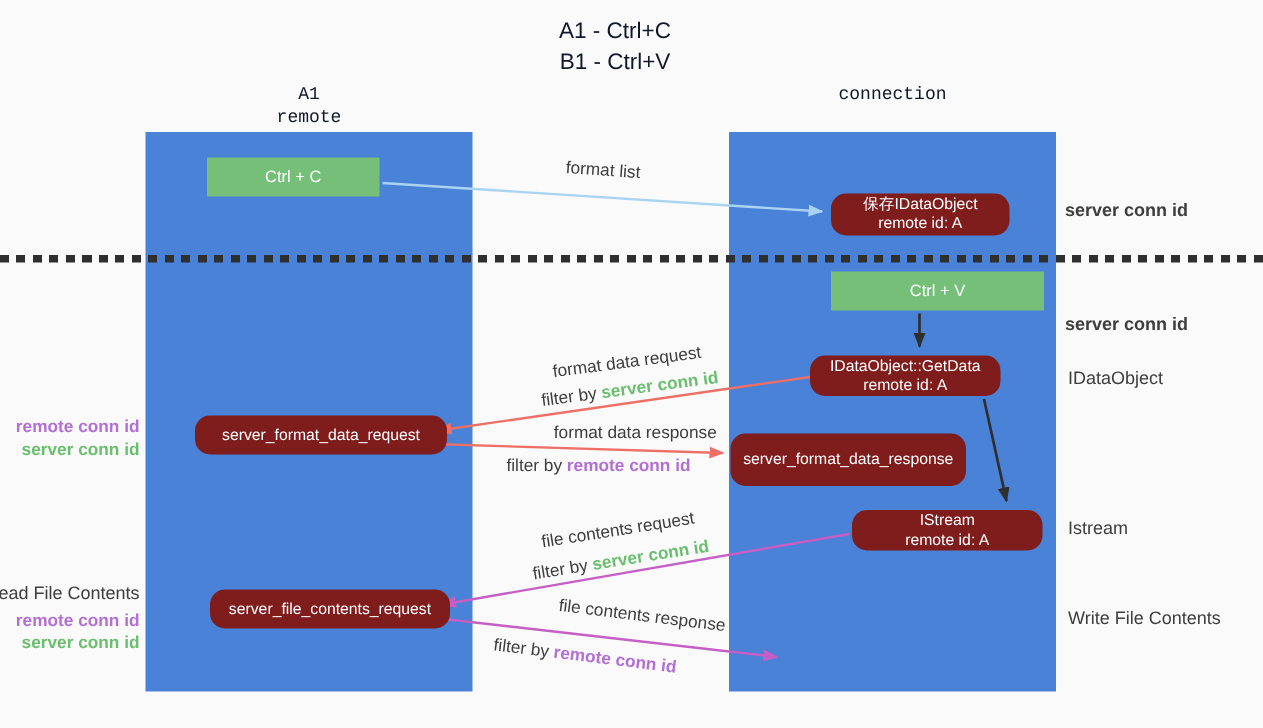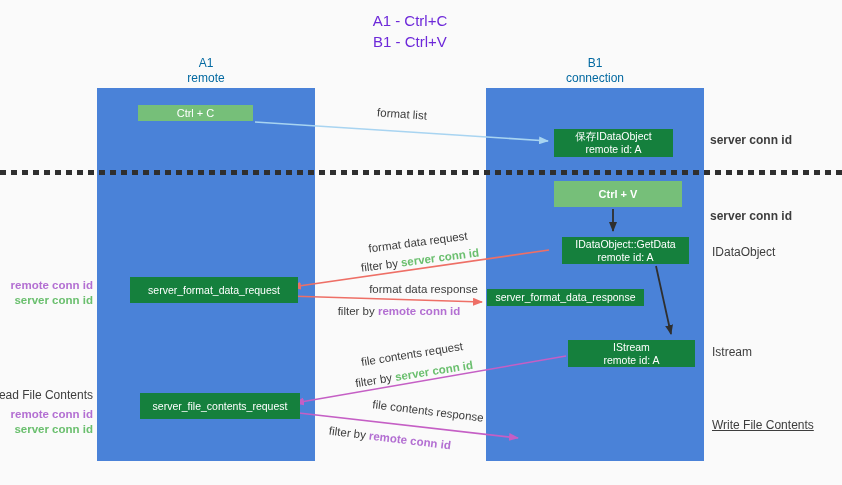--- a/index.html
+++ b/index.html
@@ -7,7 +7,7 @@
   .canvas{position:relative;width:842px;height:485px;background:#fafafa;overflow:hidden;}
 
   .title{position:absolute;left:410px;top:10px;transform:translateX(-50%);
-         text-align:center;font-size:15px;line-height:21px;color:#6d28d9;white-space:nowrap;}
+         text-align:center;font-size:15px;line-height:21px;color:#0f172a;white-space:nowrap;}
 
   .col-header{position:absolute;top:56px;width:218px;text-align:center;
               font-size:12px;line-height:15px;color:#0369a1;}

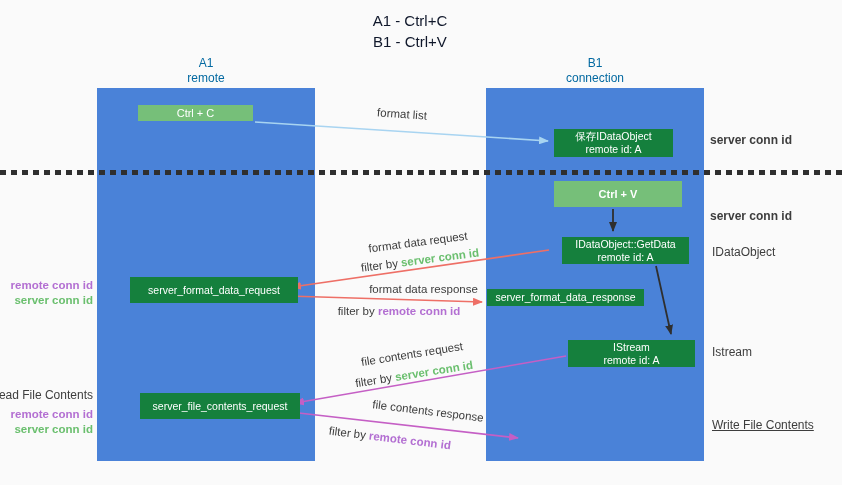--- a/index.html
+++ b/index.html
@@ -10,7 +10,7 @@
          text-align:center;font-size:15px;line-height:21px;color:#0f172a;white-space:nowrap;}
 
   .col-header{position:absolute;top:56px;width:218px;text-align:center;
-              font-size:12px;line-height:15px;color:#0369a1;}
+              font-size:12px;line-height:15px;color:#0f172a;font-family:Liberation Mono, monospace;}
   .col-header.left{left:97px;}
   .col-header.right{left:486px;}
 

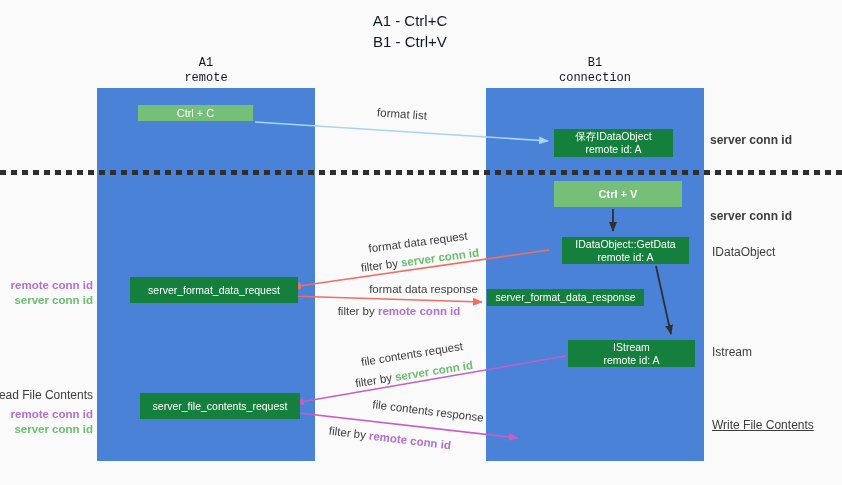--- a/index.html
+++ b/index.html
@@ -52,7 +52,6 @@
     <div>remote</div>
   </div>
   <div class="col-header right">
-    <div>B1</div>
     <div>connection</div>
   </div>
 

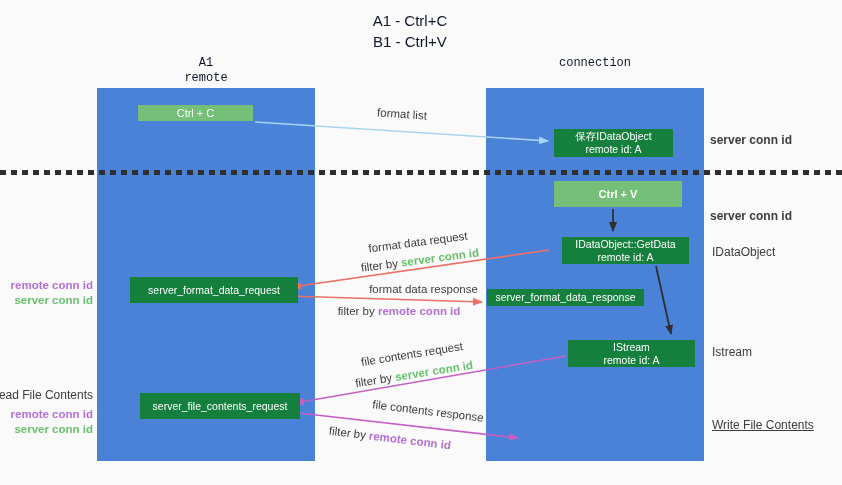--- a/index.html
+++ b/index.html
@@ -84,7 +84,7 @@
     <line x1="290" y1="412" x2="518" y2="438" stroke="#c55fc5" stroke-width="1.6" marker-end="url(#m-mag)"></line>
   </svg>
 
-  <div class="box green" style="left:138px;top:105px;width:115px;height:16px;">
+  <div class="box green" style="left:138px;top:105px;width:115px;height:26px;">
     <div>Ctrl + C</div>
   </div>
 

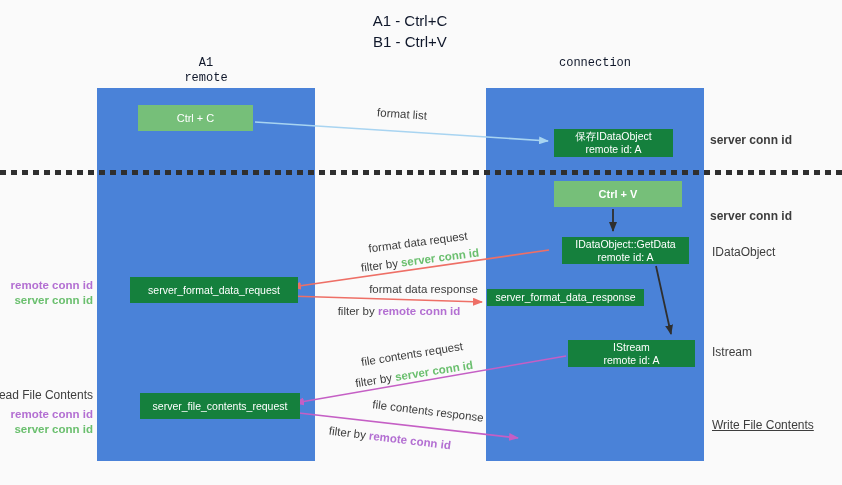--- a/index.html
+++ b/index.html
@@ -26,7 +26,7 @@
   .box{position:absolute;display:flex;flex-direction:column;align-items:center;justify-content:center;
        color:#fff;text-align:center;white-space:nowrap;}
   .box.green{background:#76bf79;font-size:11px;}
-  .box.orange{background:#15803d;font-size:10.5px;line-height:13px;}
+  .box.orange{background:#7f1d1d;font-size:10.5px;line-height:13px;border-radius:10px;}
 
   .alabel{position:absolute;white-space:nowrap;font-size:11.5px;color:#3d3d3d;
           transform:translate(-50%,-50%) rotate(var(--rot,0deg));}

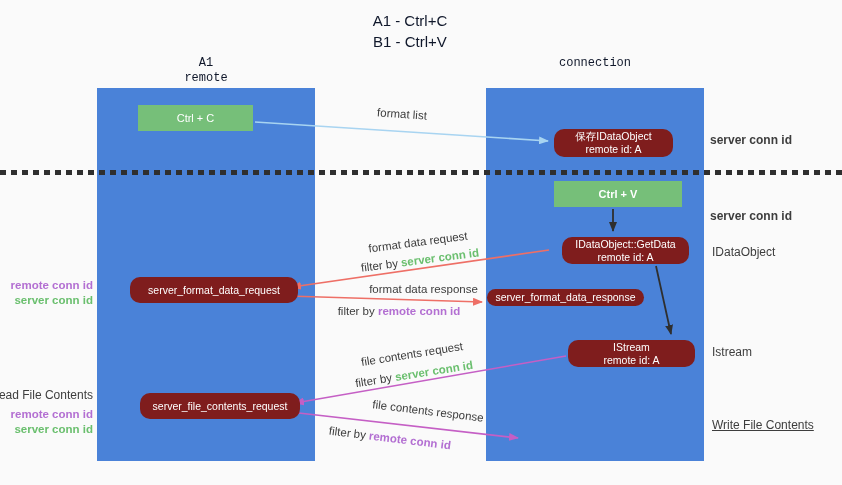--- a/index.html
+++ b/index.html
@@ -93,7 +93,7 @@
     <div>remote id: A</div>
   </div>
 
-  <div class="box green" style="left:554px;top:181px;width:128px;height:26px;font-weight:bold;">
+  <div class="box green" style="left:554px;top:181px;width:142px;height:26px;">
     <div>Ctrl + V</div>
   </div>
 

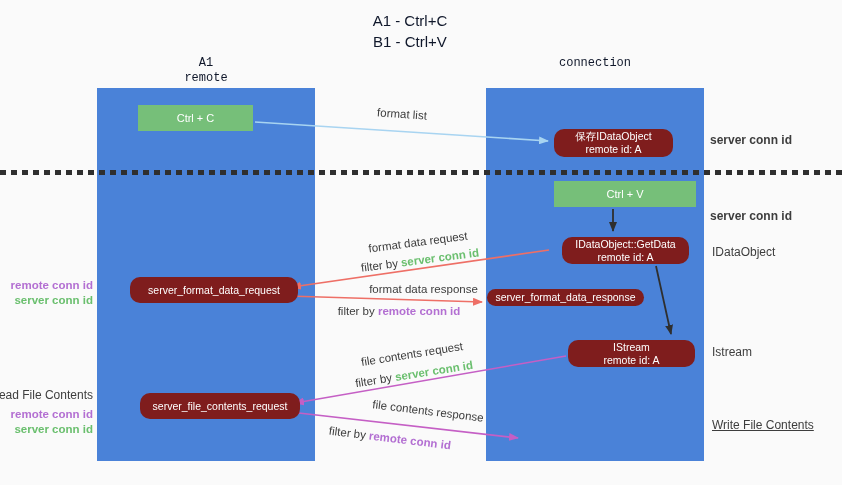--- a/index.html
+++ b/index.html
@@ -97,7 +97,7 @@
     <div>Ctrl + V</div>
   </div>
 
-  <div class="box orange" style="left:562px;top:237px;width:127px;height:27px;">
+  <div class="box orange" style="left:540px;top:237px;width:127px;height:27px;">
     <div>IDataObject::GetData</div>
     <div>remote id: A</div>
   </div>

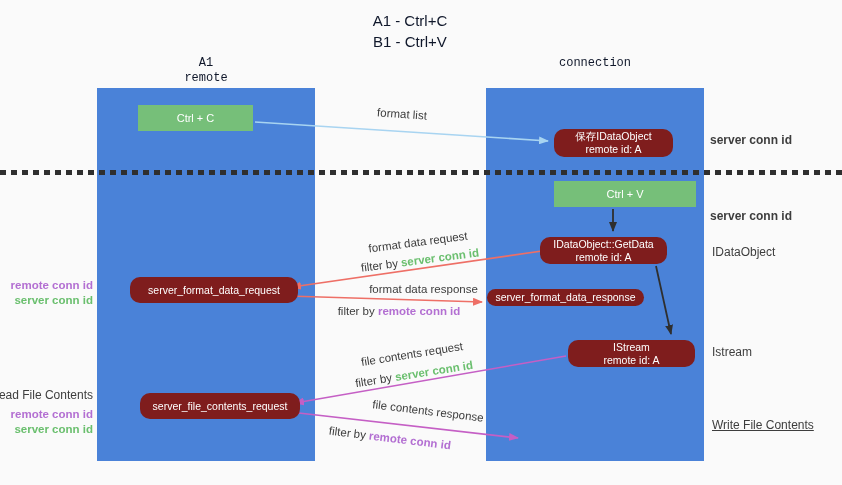--- a/index.html
+++ b/index.html
@@ -111,7 +111,7 @@
     <div>server_format_data_request</div>
   </div>
 
-  <div class="box orange" style="left:487px;top:289px;width:157px;height:17px;">
+  <div class="box orange" style="left:487px;top:289px;width:157px;height:35px;">
     <div>server_format_data_response</div>
   </div>
 

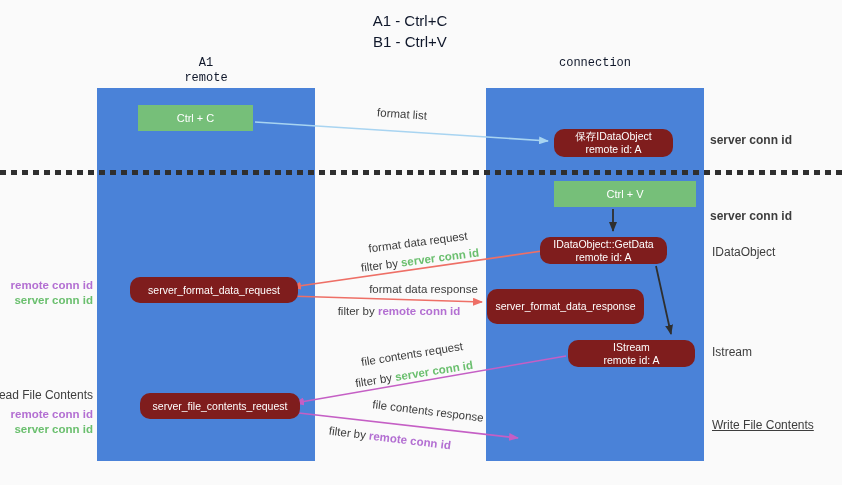--- a/index.html
+++ b/index.html
@@ -158,7 +158,7 @@
   <div class="side id-line id-green" style="left:710px;top:209px;">server conn id</div>
   <div class="side" style="left:712px;top:245px;">IDataObject</div>
   <div class="side" style="left:712px;top:345px;">Istream</div>
-  <div class="side" style="left:712px;top:418px;text-decoration:underline;">Write File Contents</div>
+  <div class="side" style="left:712px;top:405px;">Write File Contents</div>
 
 </div>
 

